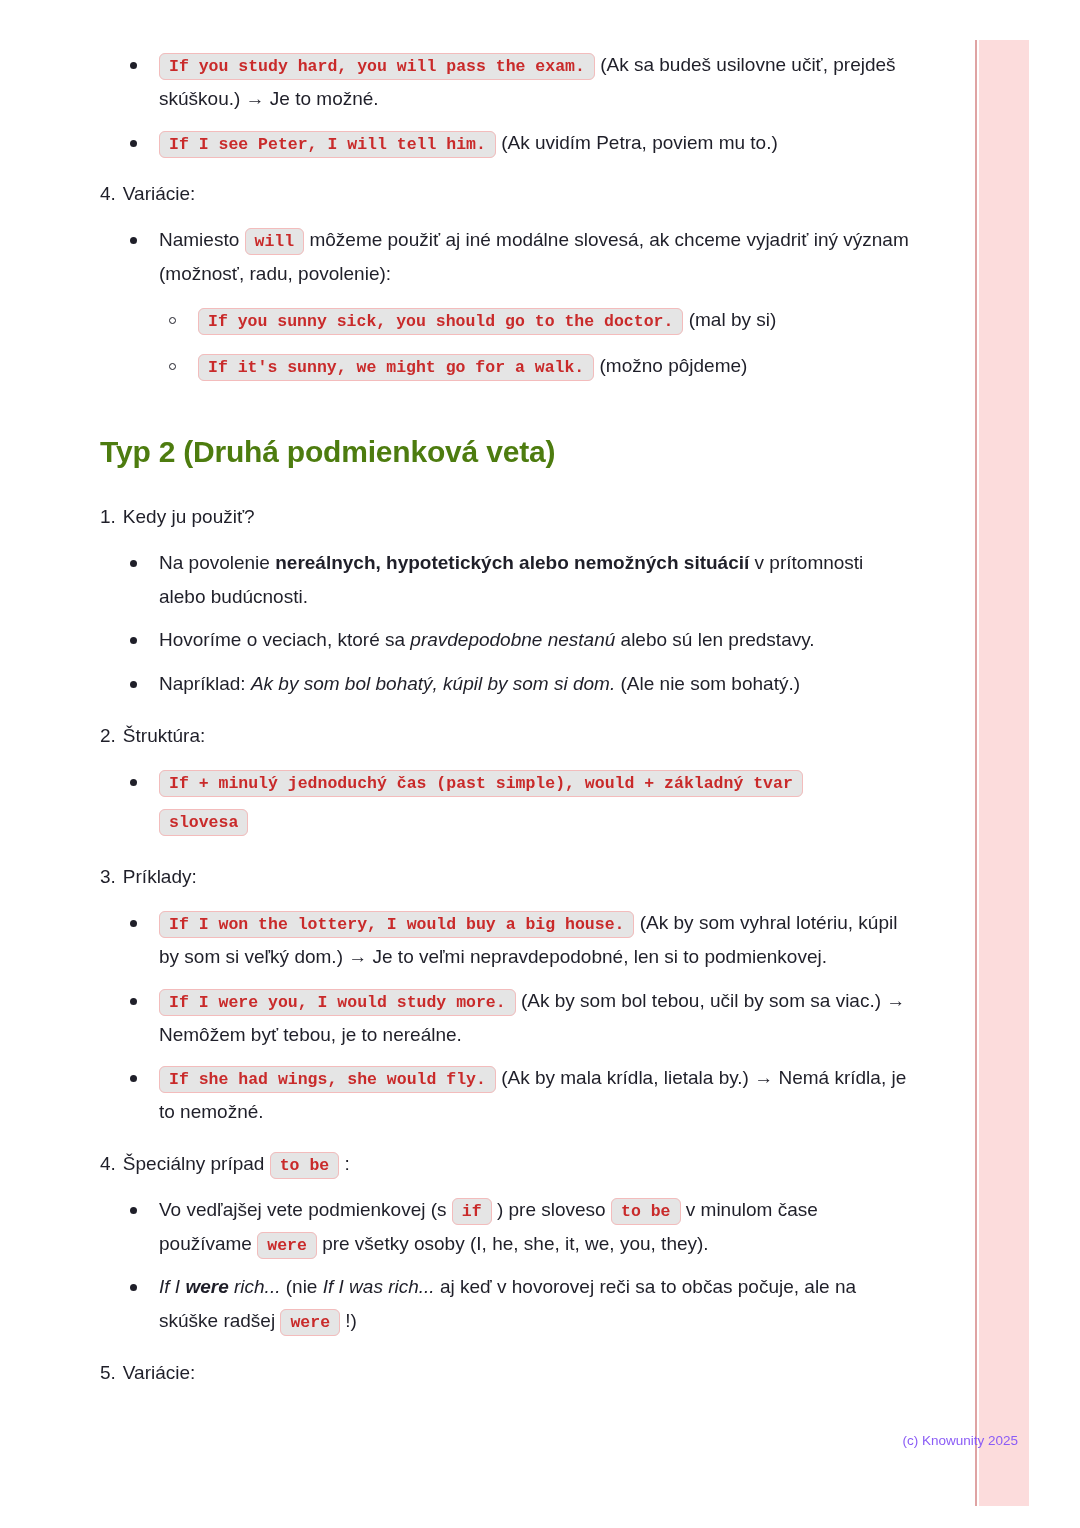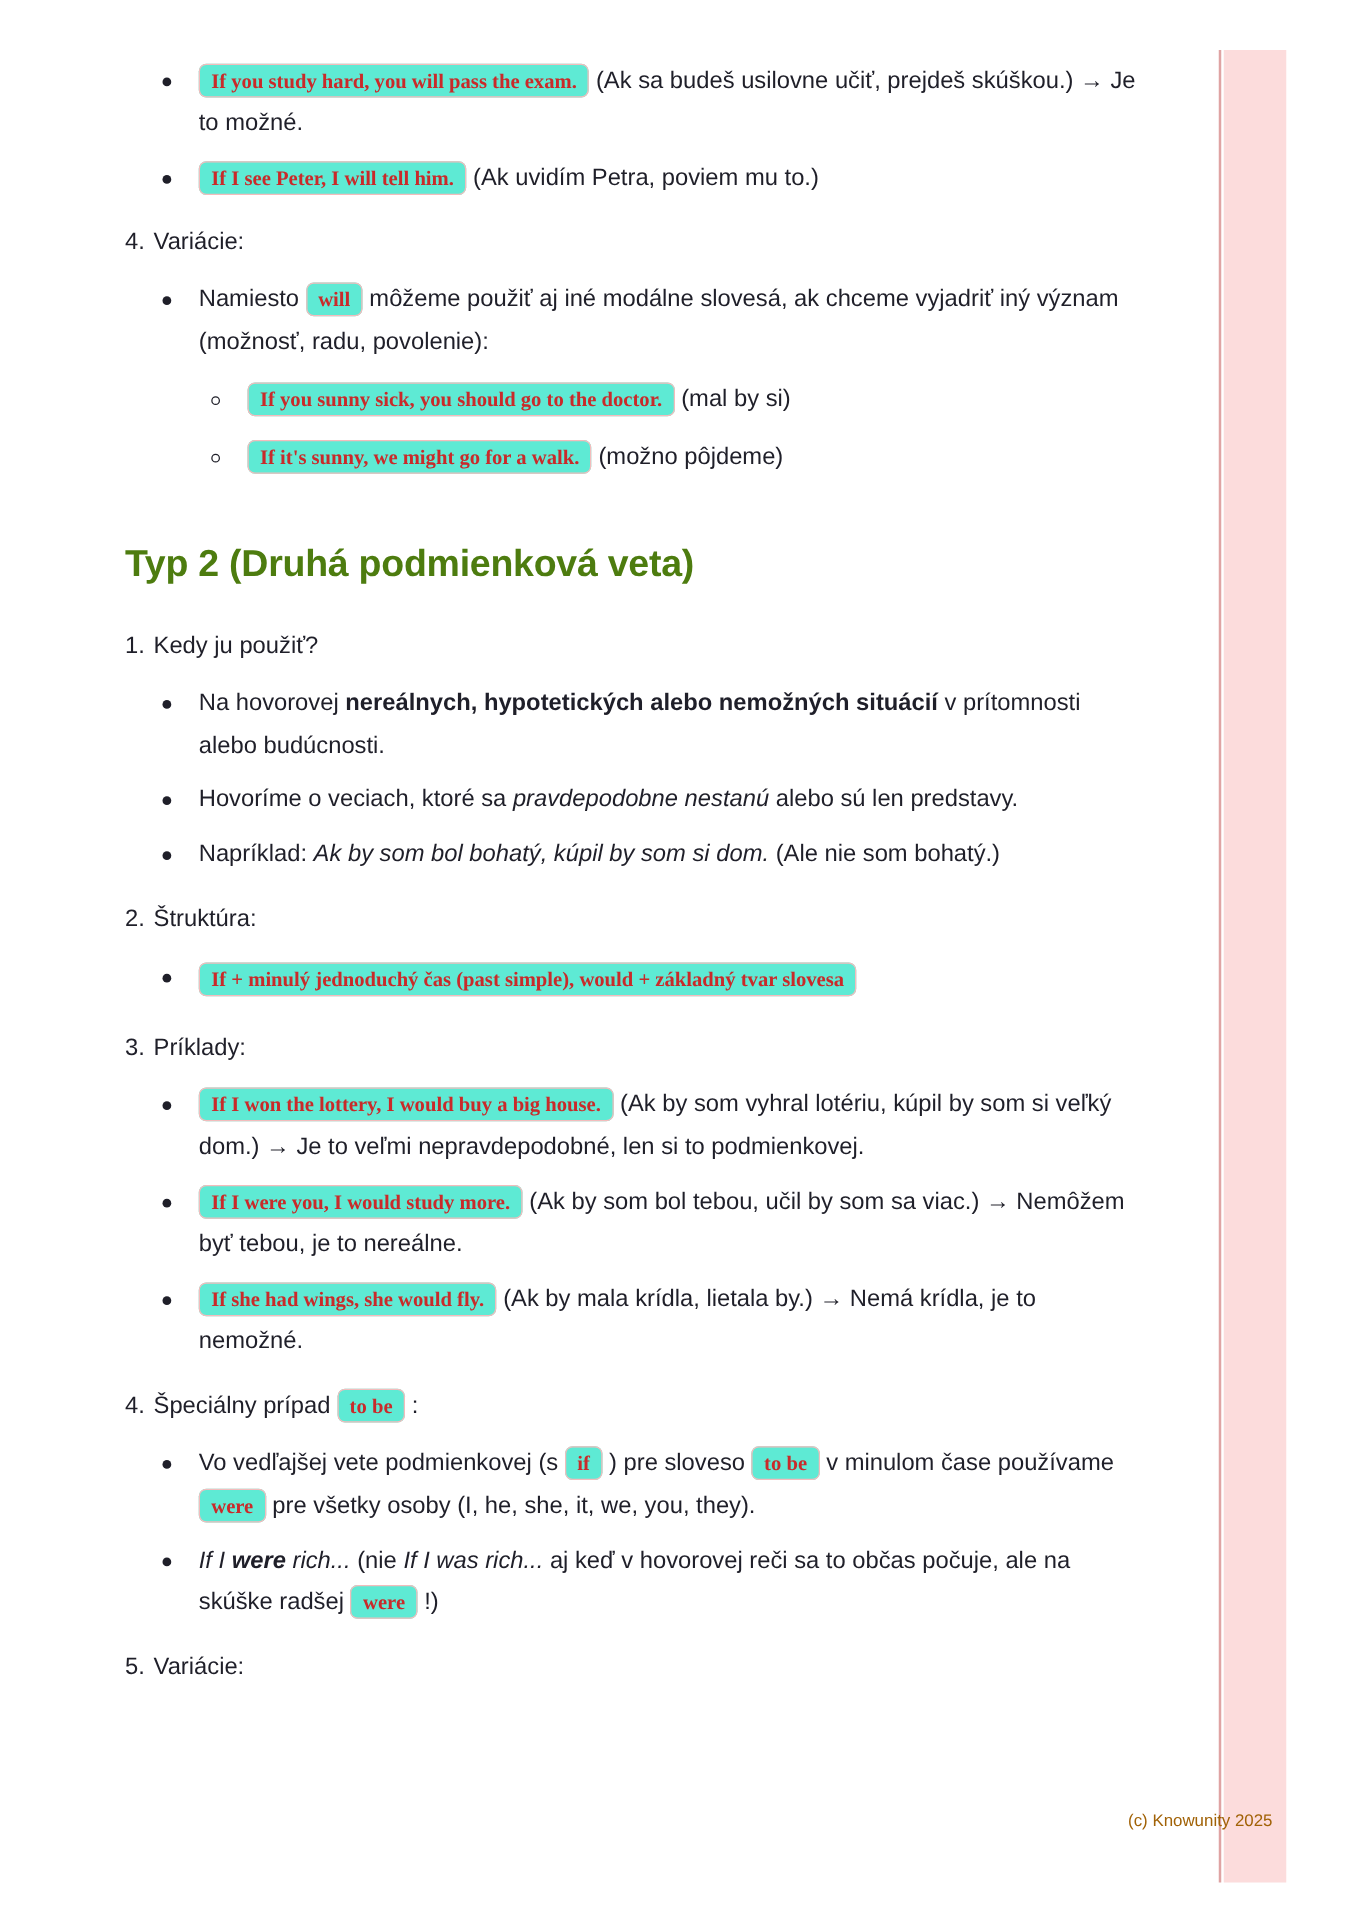--- a/index.html
+++ b/index.html
@@ -24,11 +24,11 @@
     font-size:19px; line-height:1.78;
   }
   .chip {
-    font-family:Liberation Serif, serif;
+    font-family:Liberation Mono, monospace;
     font-weight:bold;
     font-size:16.5px;
     color:#c92a2a;
-    background:#5eead4;
+    background:#e5e5e5;
     border:1.5px solid #f3bcbc;
     border-radius:6px;
     padding:3px 9px;

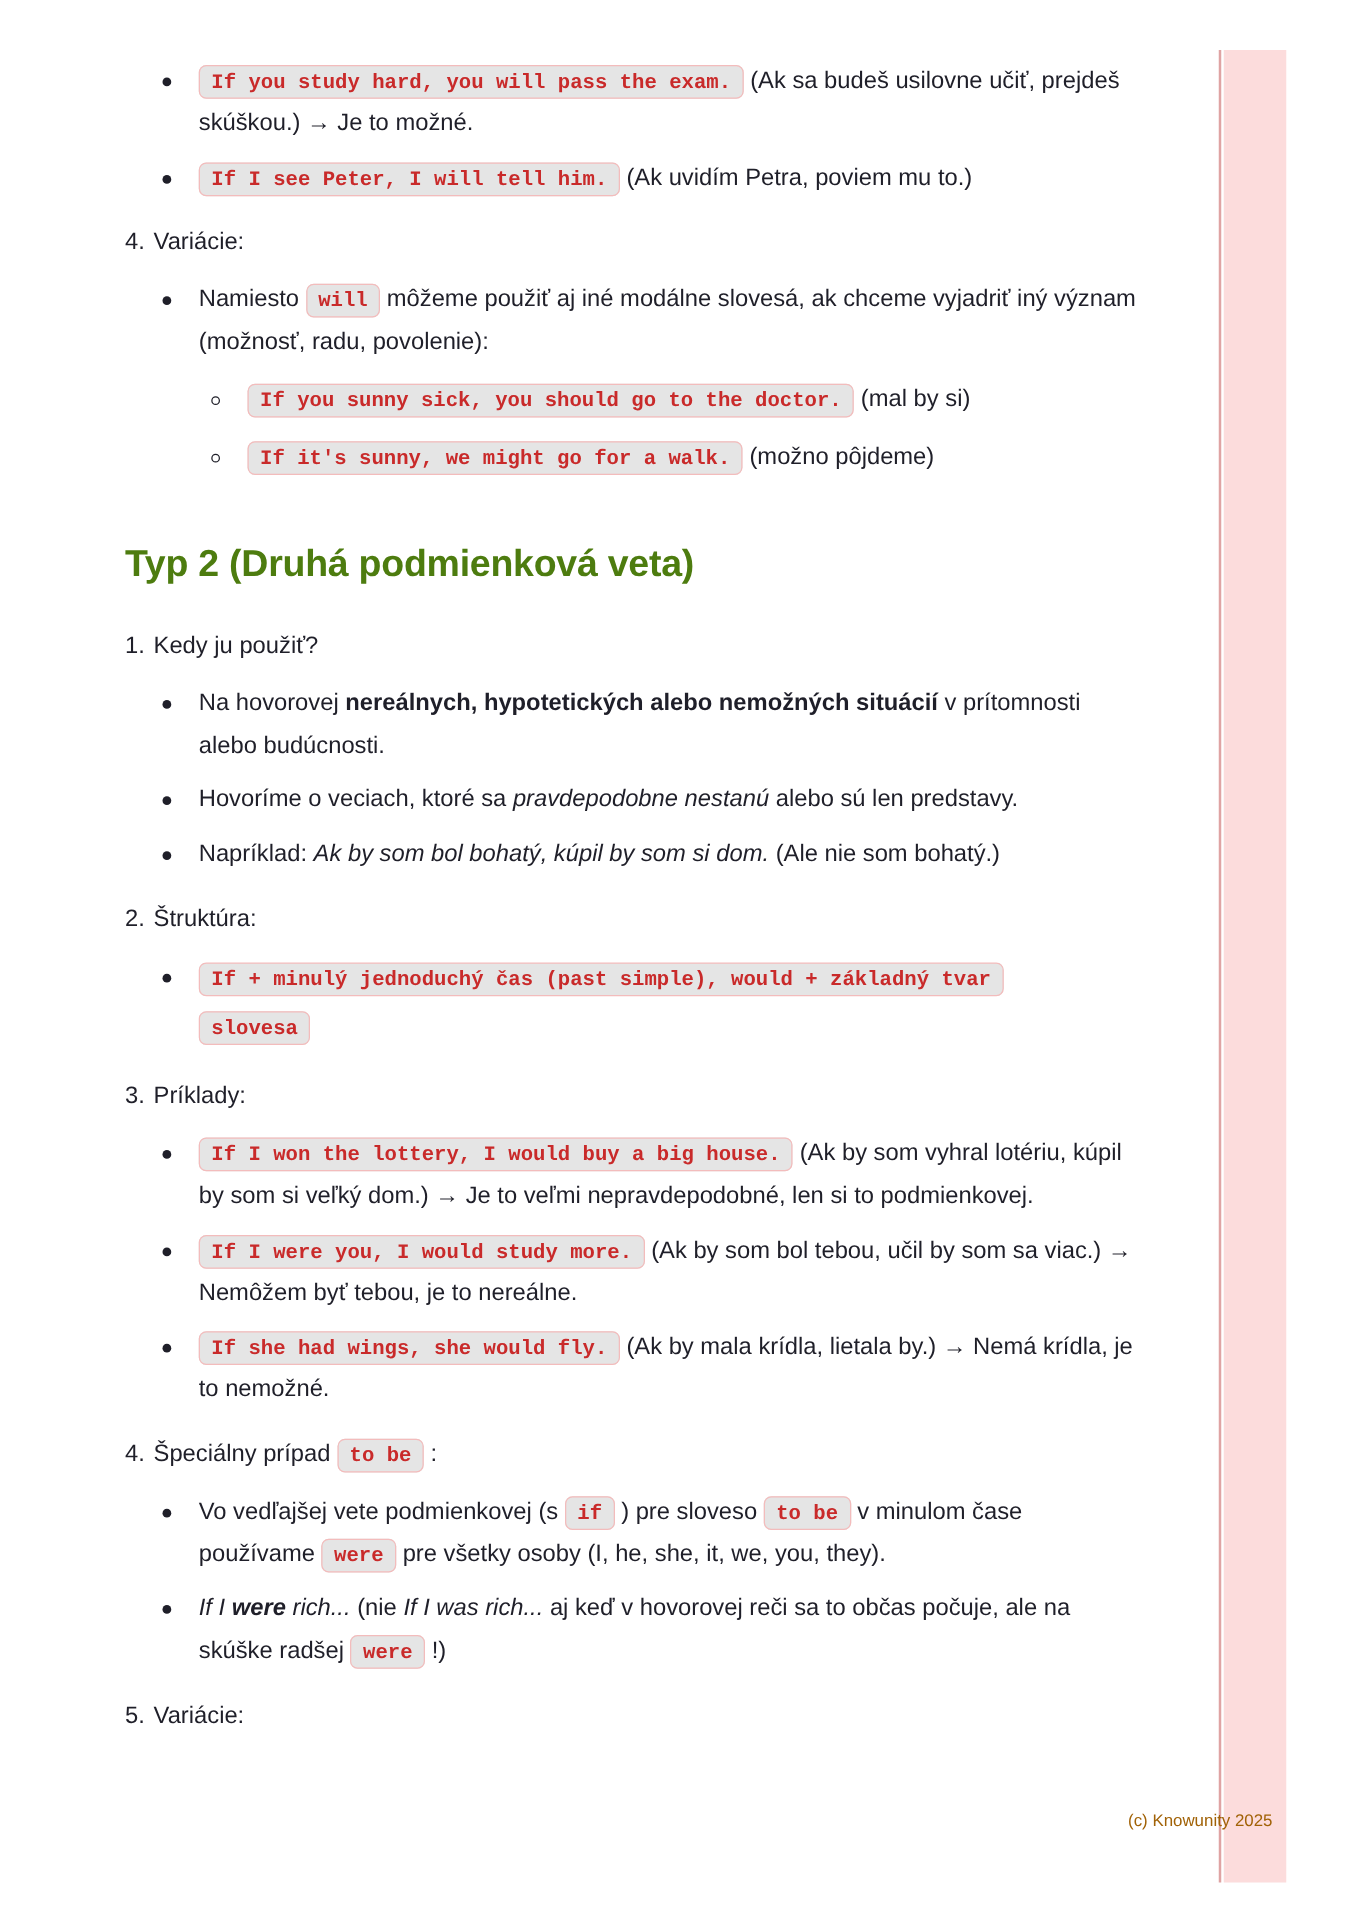--- a/index.html
+++ b/index.html
@@ -138,7 +138,7 @@
           <span class="dot"></span>
         </span>
       <div class="li-body">
-        <span>Na hovorovej</span>
+        <span>Na povolenie</span>
         <span class="b">nereálnych, hypotetických alebo nemožných situácií</span>
         <span>v prítomnosti alebo budúcnosti.</span>
       </div>

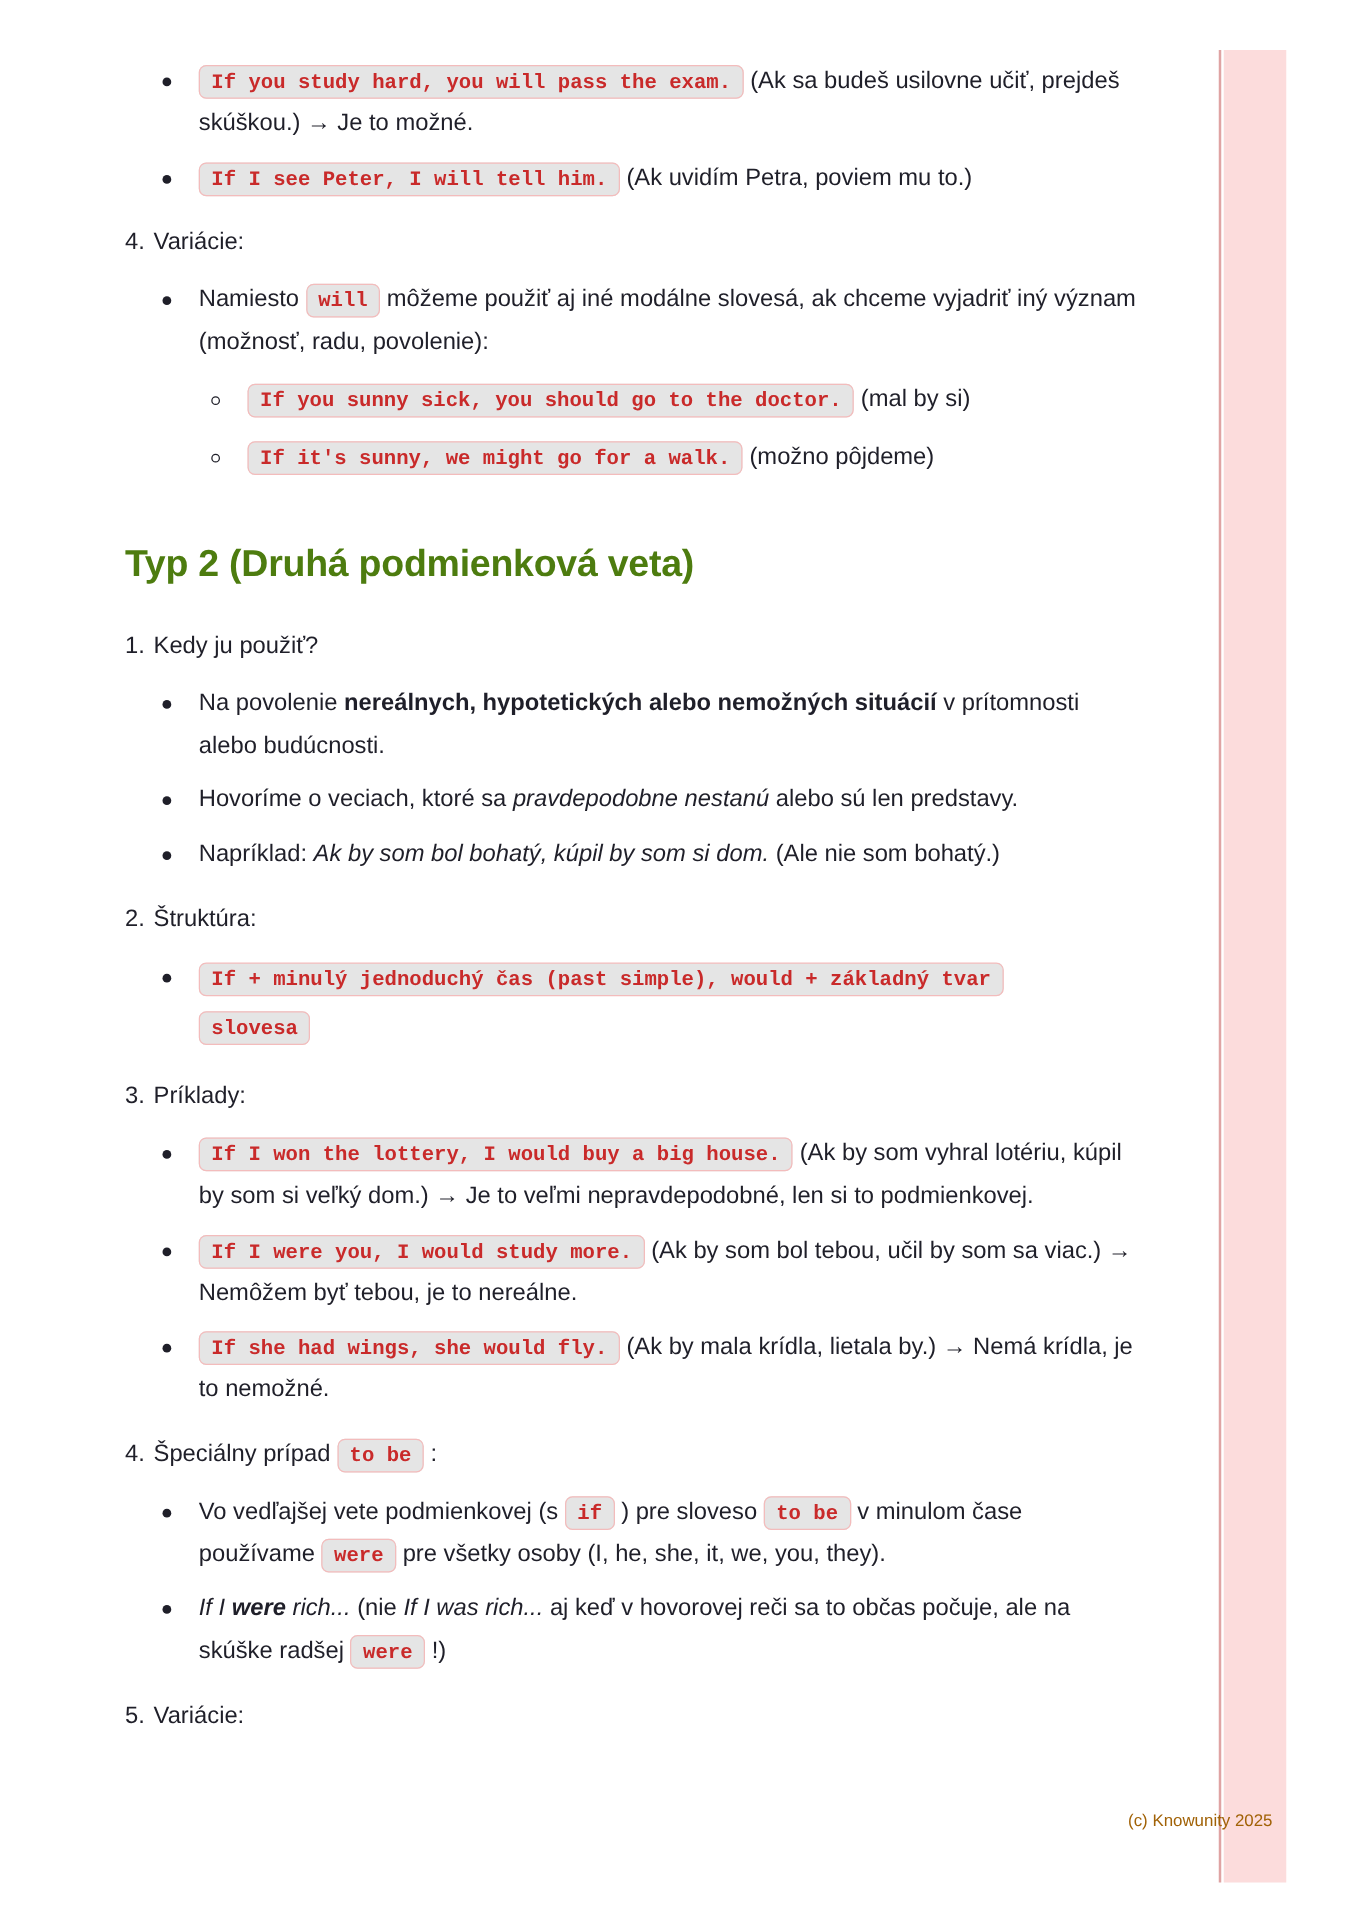--- a/index.html
+++ b/index.html
@@ -58,8 +58,8 @@
   .i { font-style:italic; }
   .bi { font-weight:bold; font-style:italic; }
   .copyright {
-    position:absolute; right:62px; bottom:64px;
-    font-size:13.5px; color:#a16207; z-index:5;
+    position:absolute; right:62px; bottom:80px;
+    font-size:13.5px; color:#8b5cf6; z-index:5;
   }
 </style>
 </head>

